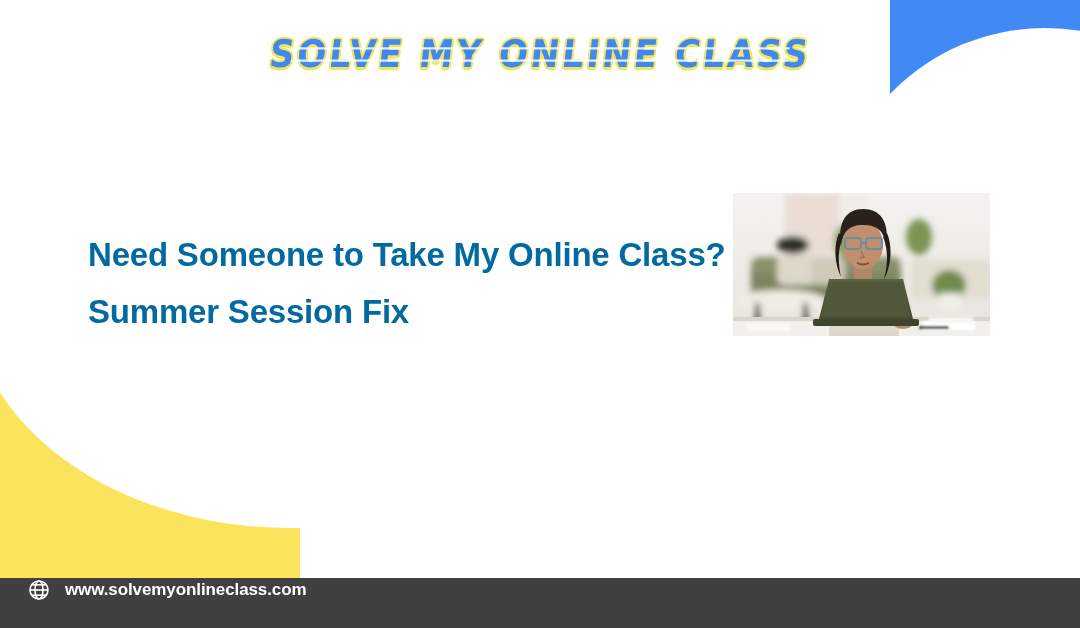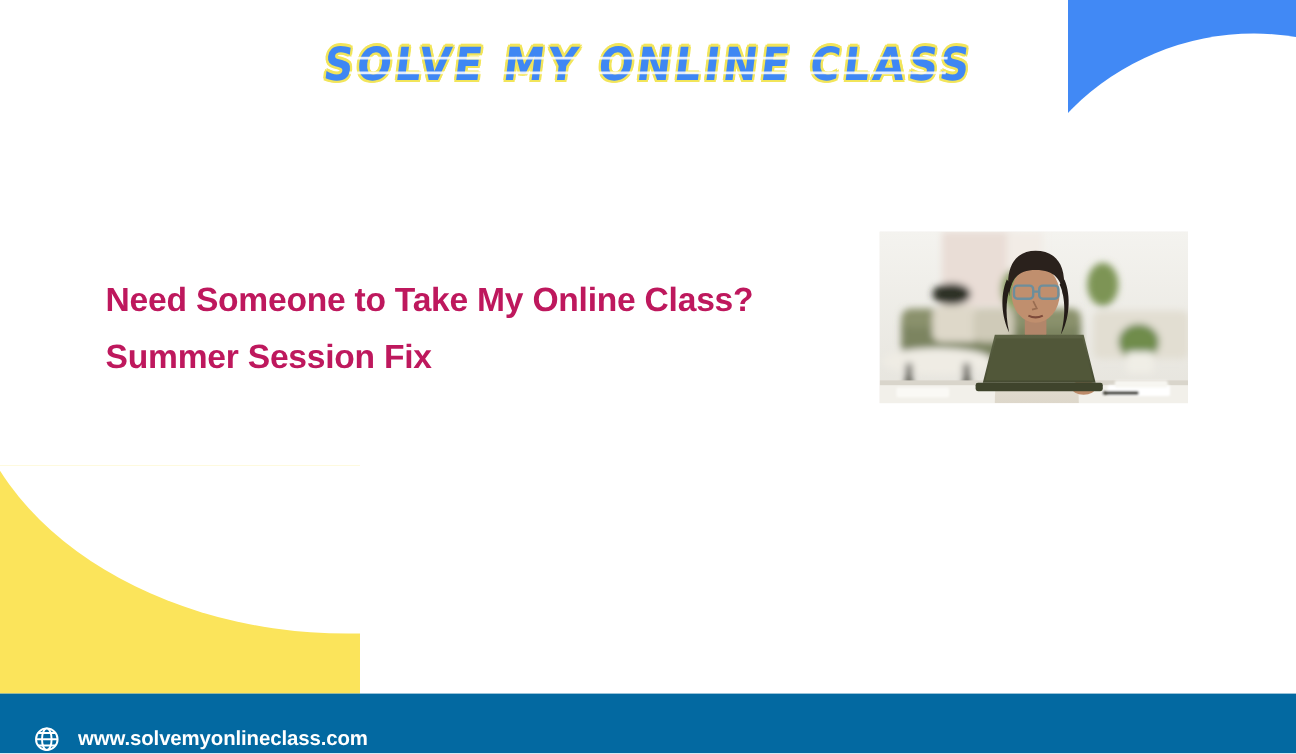--- a/index.html
+++ b/index.html
@@ -100,11 +100,11 @@
     width:650px;
     z-index:4;
     font-family:"Liberation Sans", sans-serif;
-    font-size:28px;
+    font-size:33px;
     font-weight:bold;
     line-height:1.73;
     letter-spacing:-0.2px;
-    color:#be185d;
+    color:#0369a1;
   }
 
   

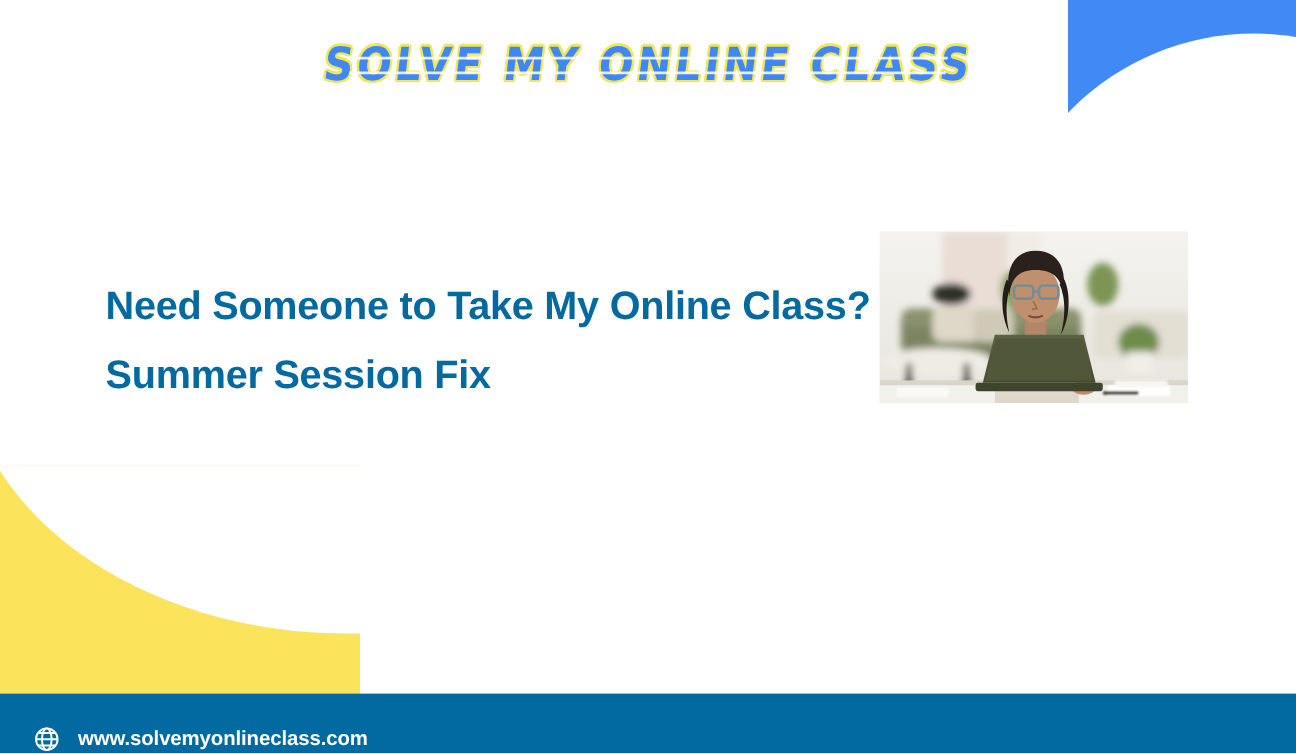--- a/index.html
+++ b/index.html
@@ -123,9 +123,9 @@
     position:absolute;
     left:0; right:0; bottom:0;
     height:50px;
-    background:#0369a1;
+    background:#404040;
     display:flex;
-    align-items:flex-end;
+    align-items:flex-start;
     z-index:6;
   }
   .footer-item {

